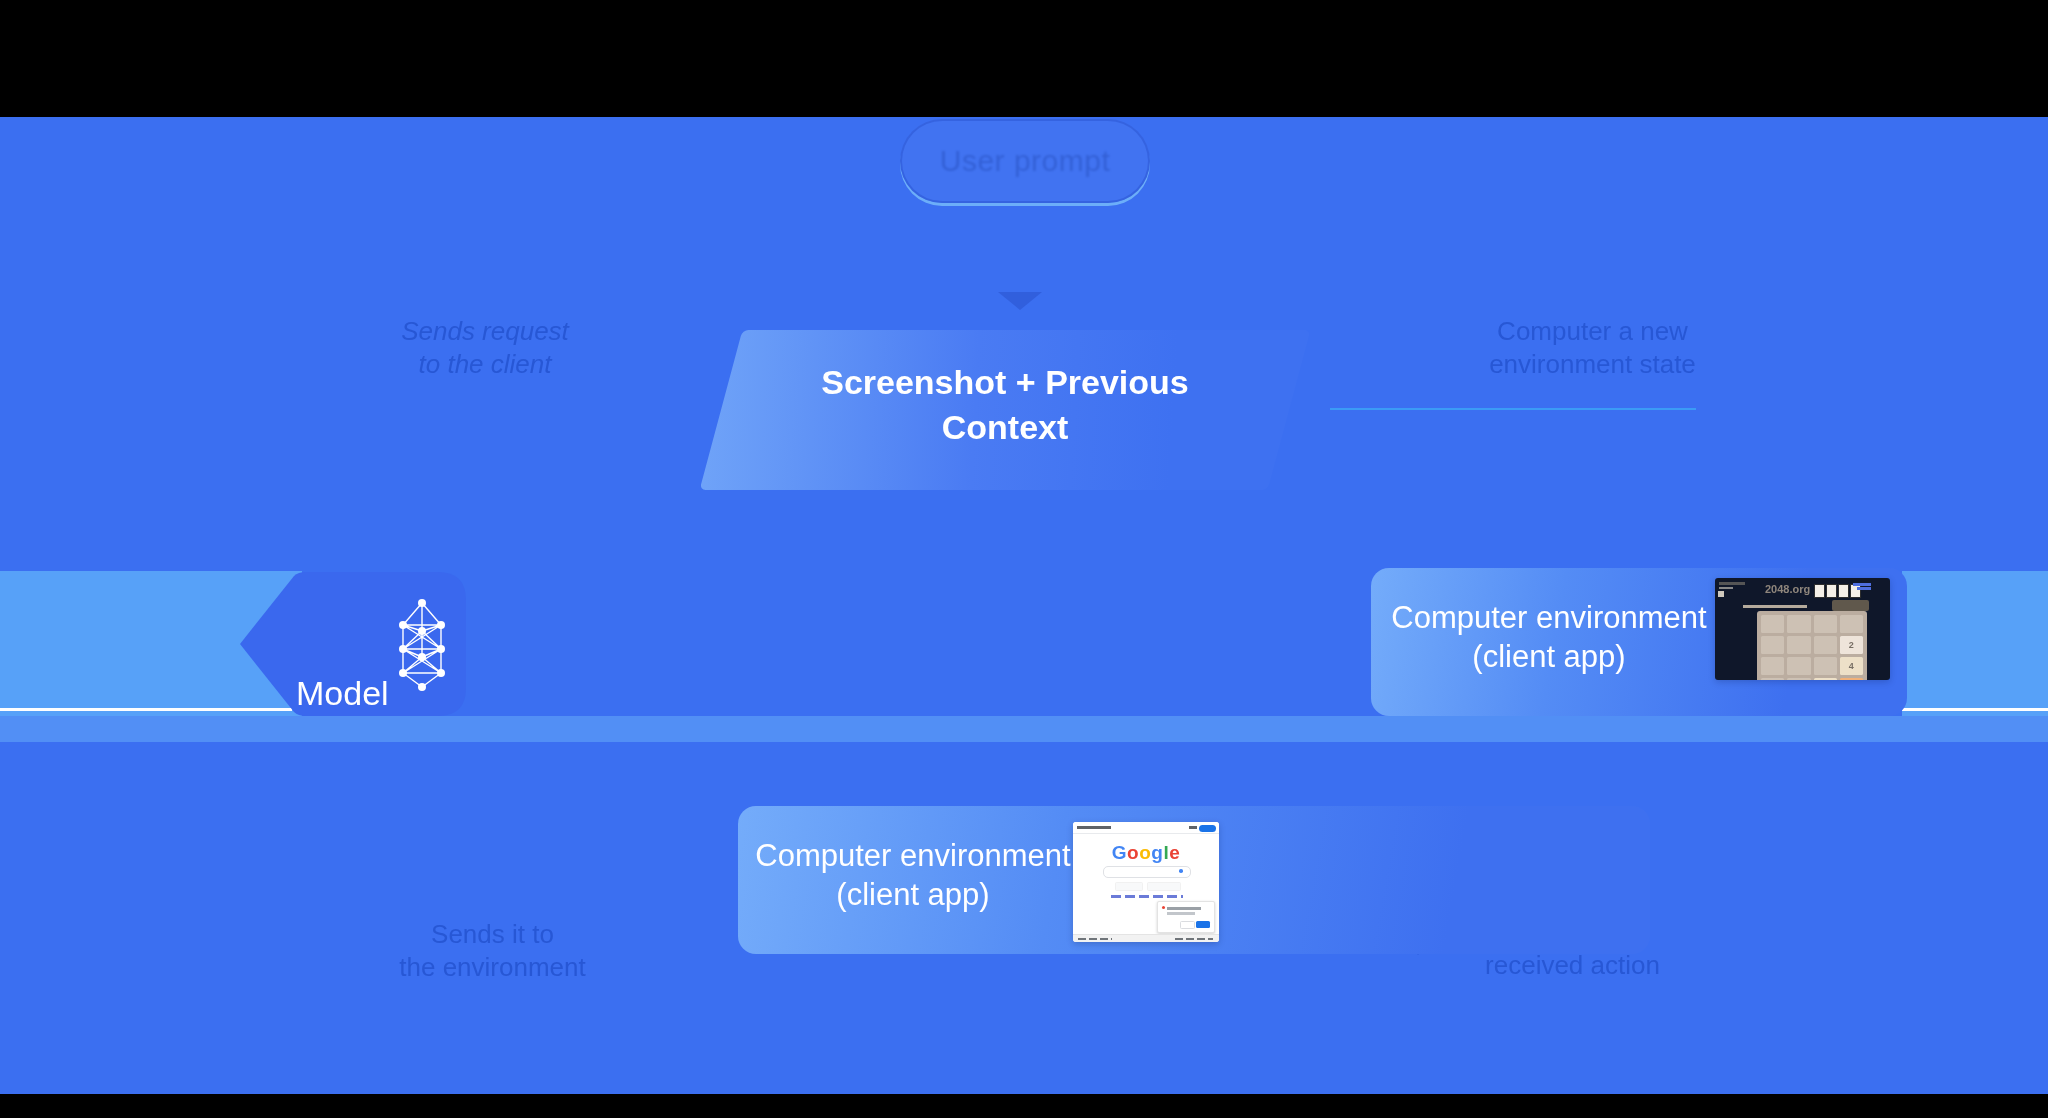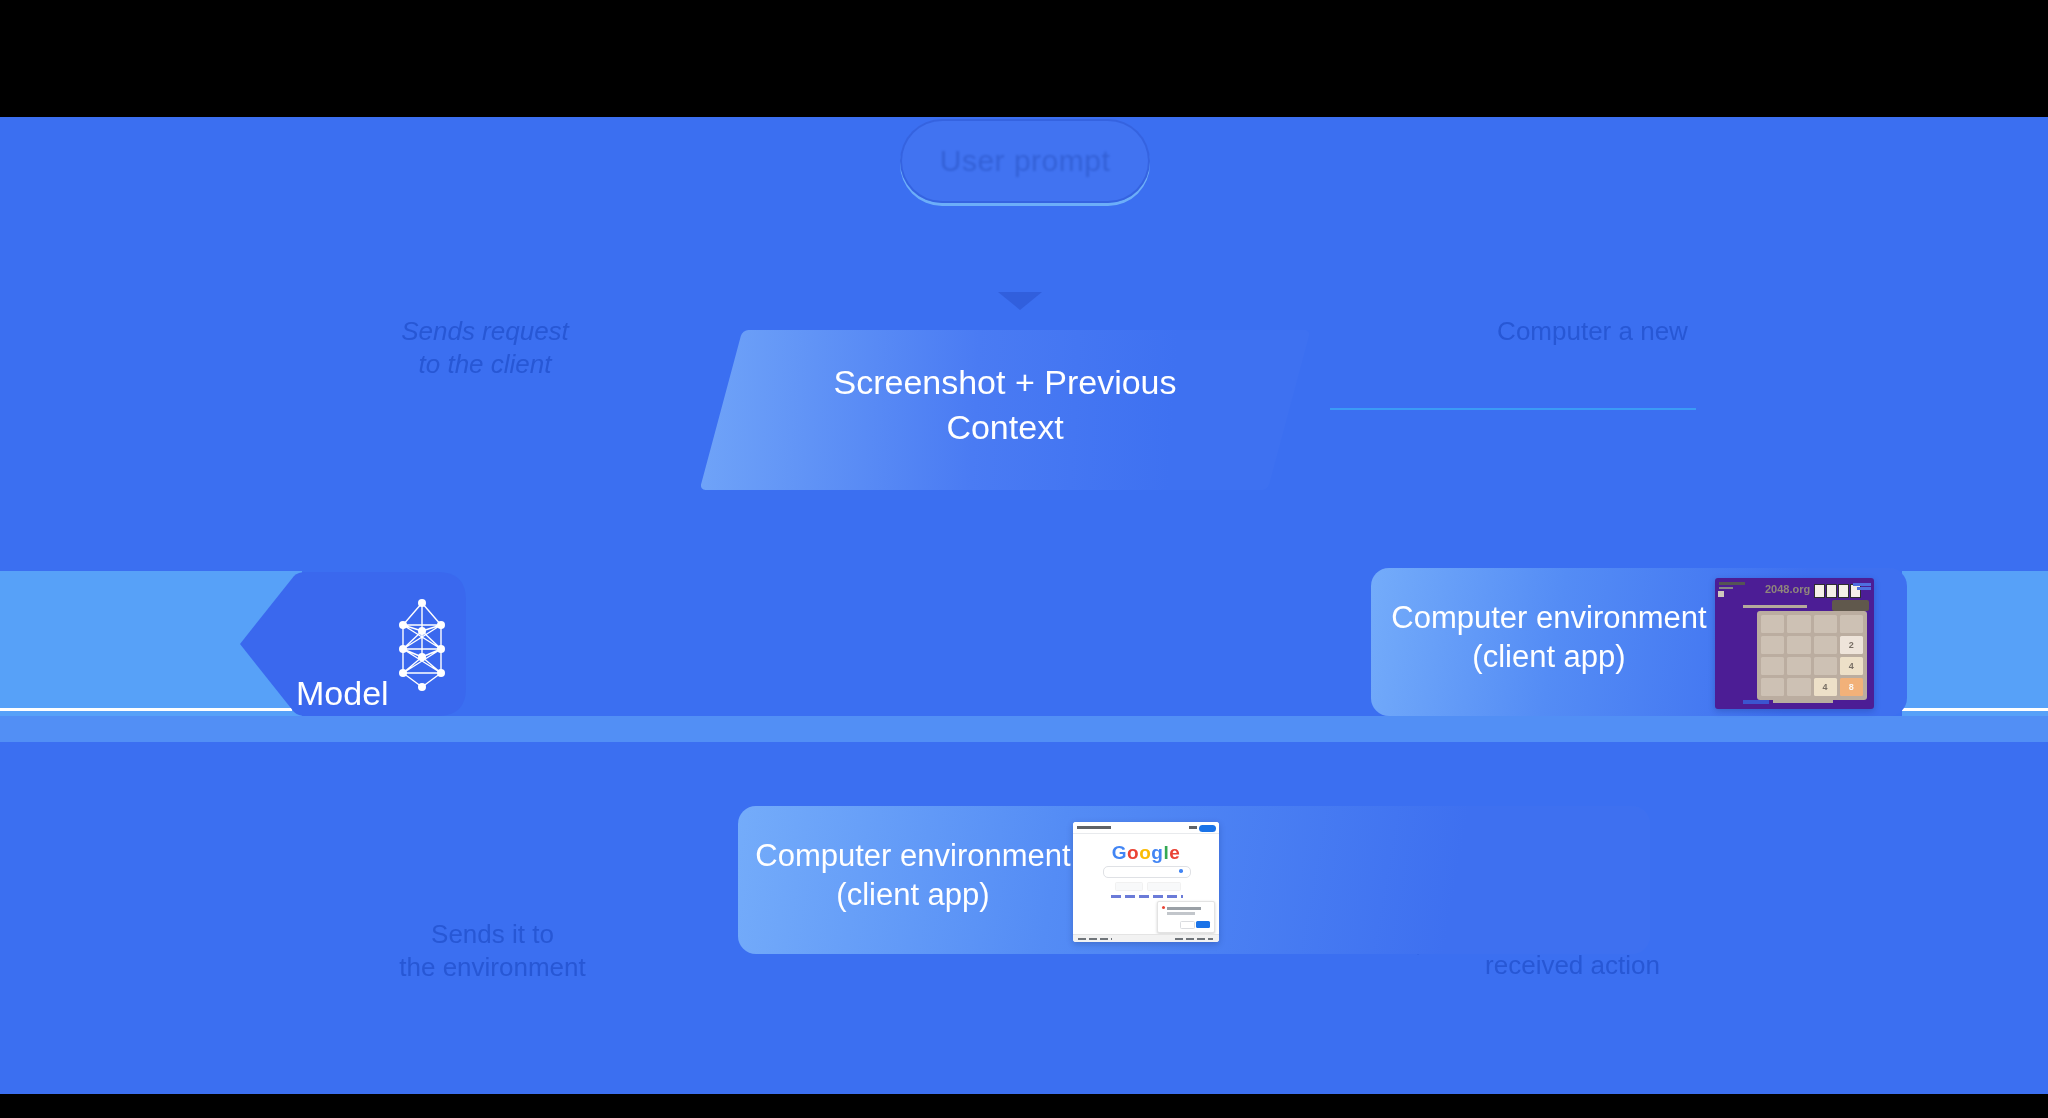--- a/index.html
+++ b/index.html
@@ -47,7 +47,7 @@
   }
   .context-label{
     left:755px;top:360px;width:500px;text-align:center;
-    color:#fff;font-size:34px;line-height:45px;font-weight:400;
+    color:#fff;font-size:34px;line-height:45px;font-weight:700;
   }
   
   .model-shape{left:238px;top:570px;width:230px;height:150px;}

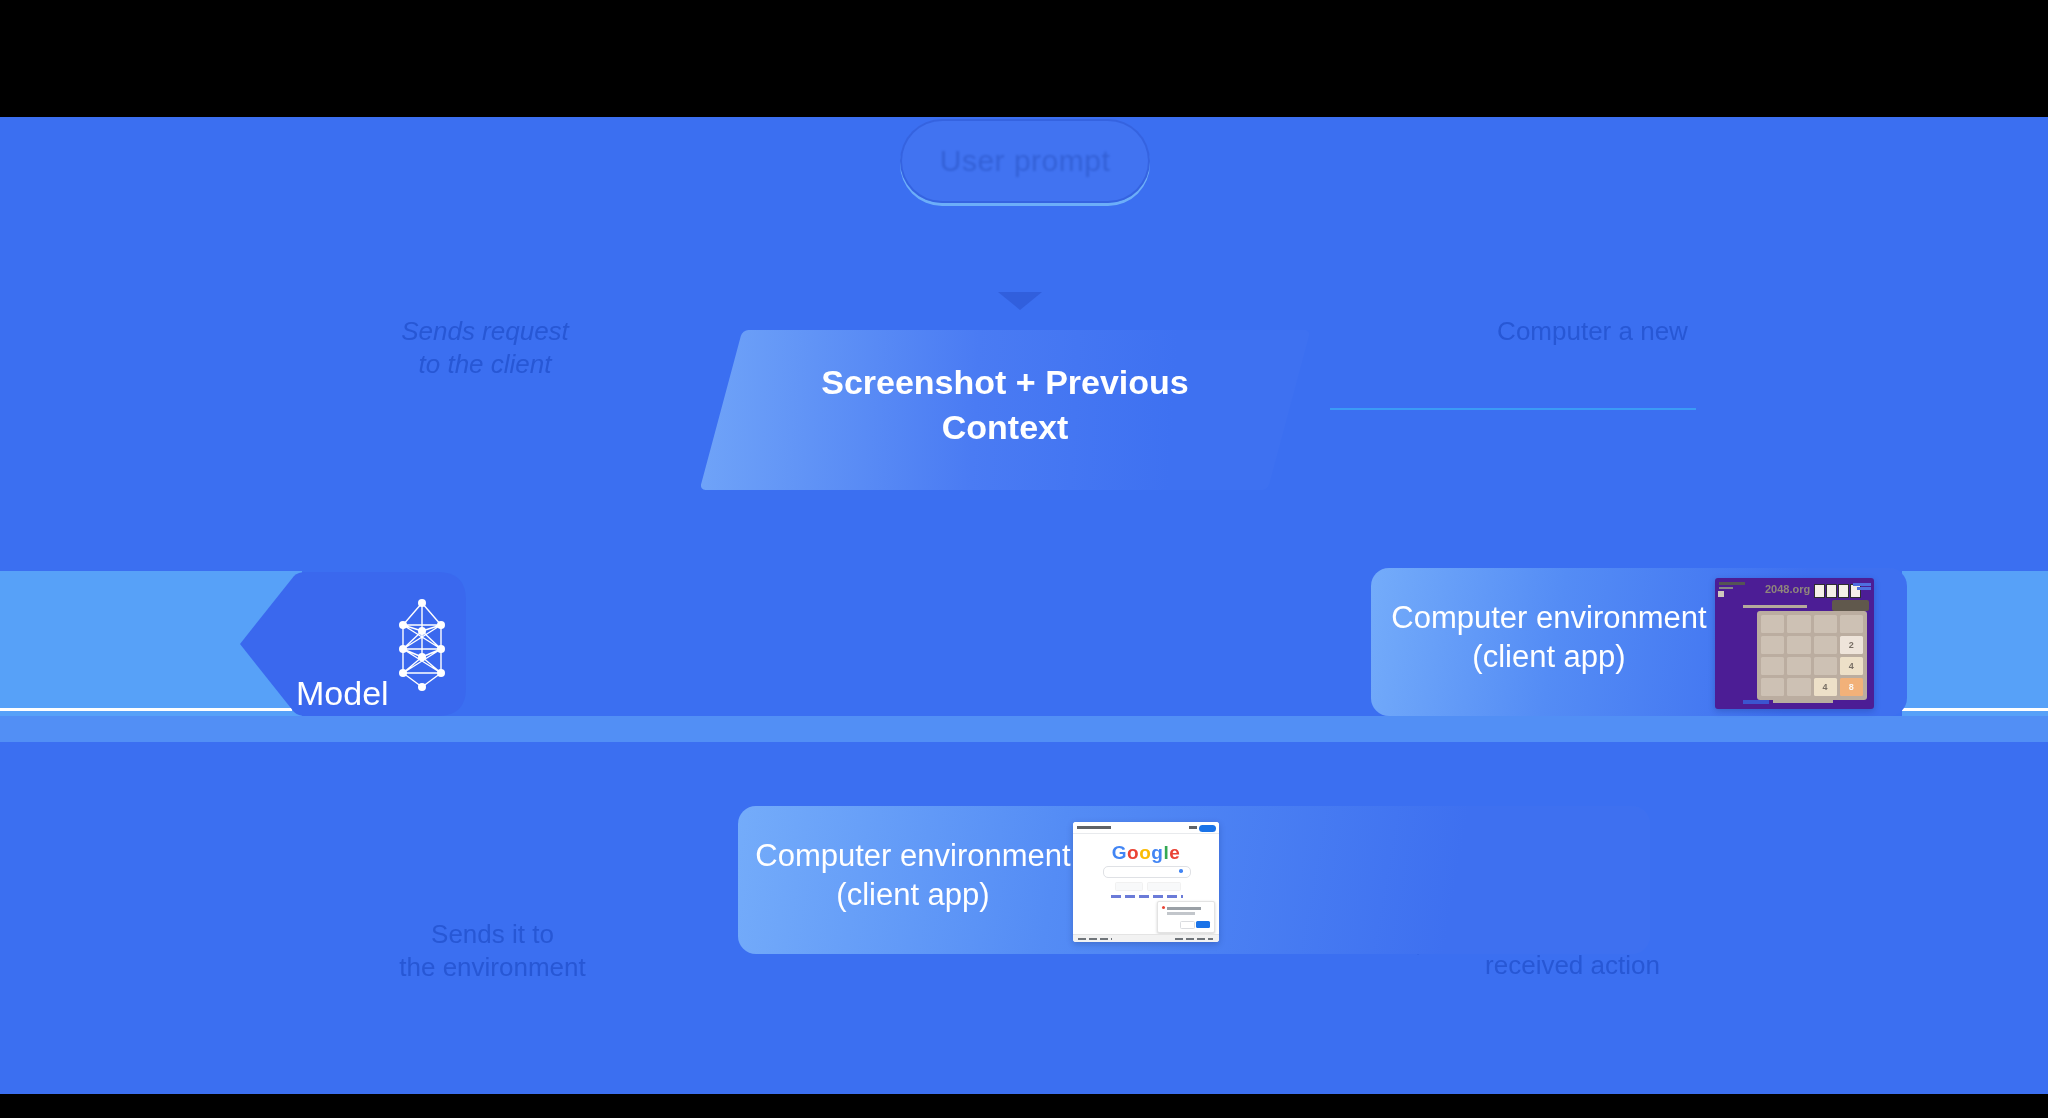--- a/index.html
+++ b/index.html
@@ -182,6 +182,7 @@
 </div>
 <div class="abs conn conn-produce-state">
   <div>Computer a new</div>
+  <div>environment state</div>
 </div>
 <div class="abs conn conn-send-action">
   <div>Sends it to</div>

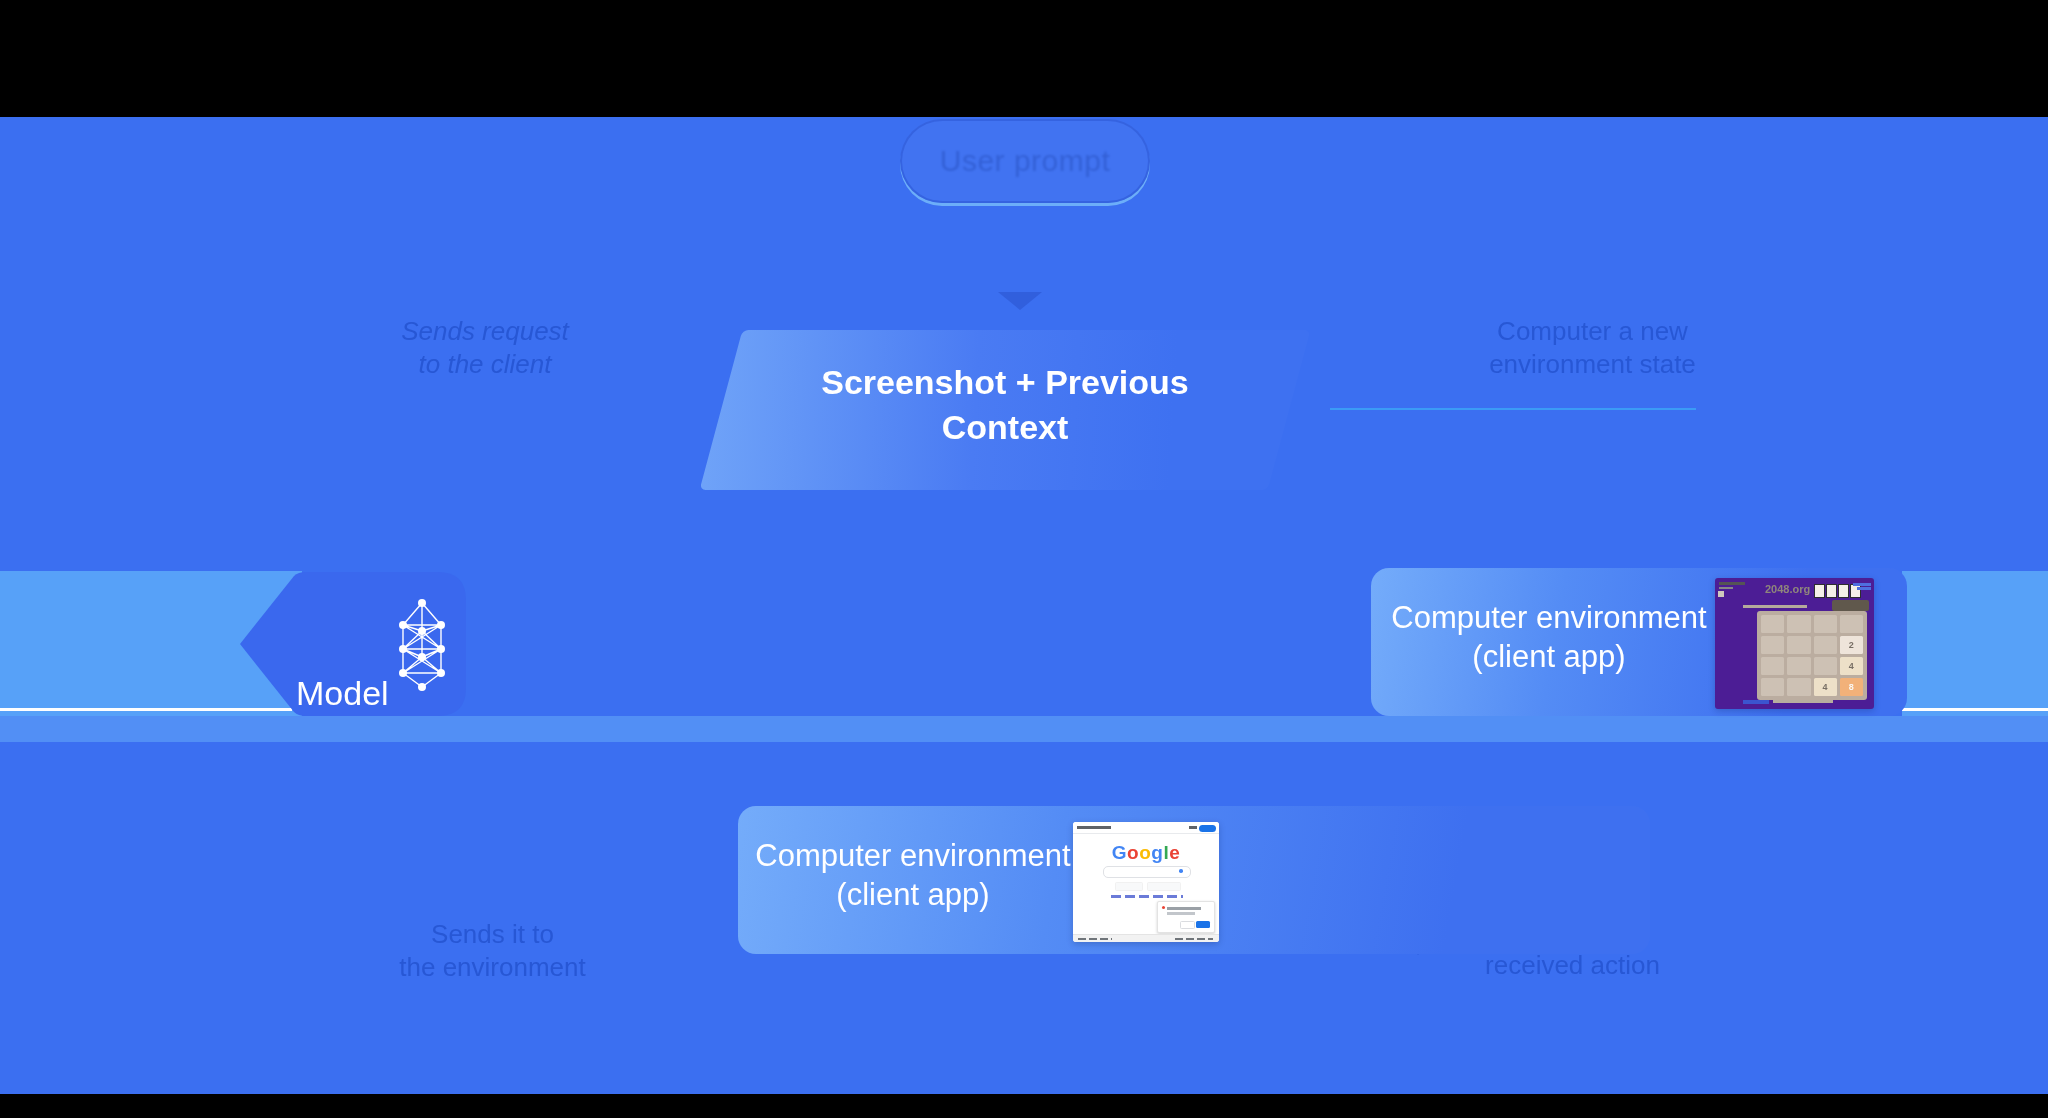--- a/index.html
+++ b/index.html
@@ -77,7 +77,7 @@
   .env-bottom-label{left:753px;top:836px;width:320px;}
   
   .shot{border-radius:3px;overflow:hidden;box-shadow:0 2px 6px rgba(10,30,90,.25);}
-  .shot-2048{left:1715px;top:578px;width:159px;height:131px;background:#4c1d95;}
+  .shot-2048{left:1715px;top:578px;width:159px;height:102px;background:#0f172a;padding-left:16px;}
   .s2048-chrome1{left:4px;top:4px;width:26px;height:3px;background:#555;}
   .s2048-chrome2{left:4px;top:9px;width:14px;height:2px;background:#888;}
   .s2048-favicon{left:3px;top:13px;width:6px;height:6px;background:#cfc9bd;}

